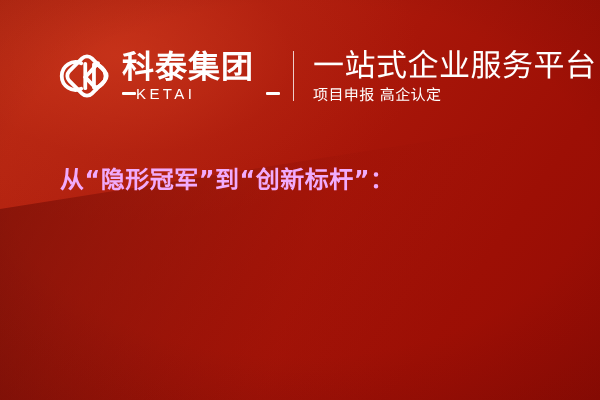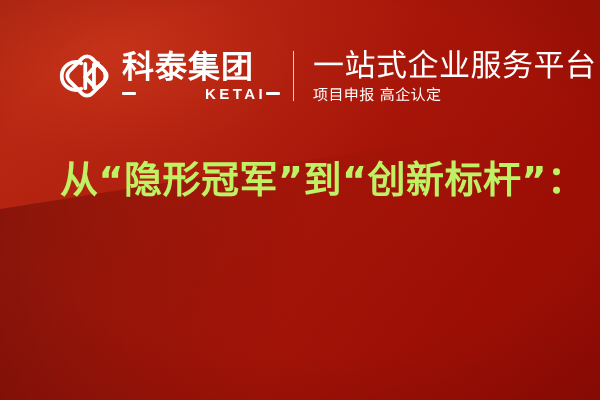--- a/index.html
+++ b/index.html
@@ -108,11 +108,11 @@
   .wordmark-en {
     color: #ffffff;
     font-size: 15px;
-    font-weight: bold;
+    font-weight: normal;
     letter-spacing: 3.4px;
     line-height: 1;
     flex: 1 1 auto;
-    text-align: right;
+    text-align: left;
     white-space: nowrap;
     font-family: "Liberation Sans", sans-serif;
   }

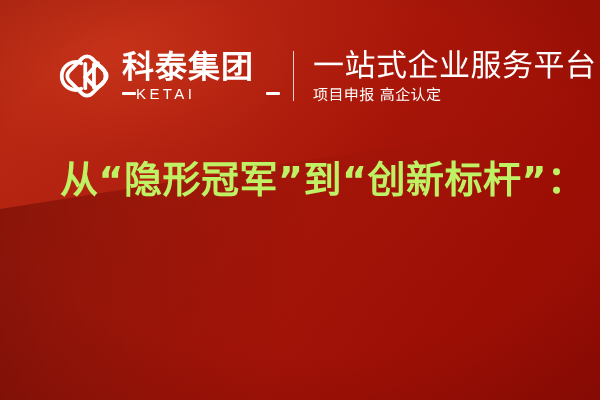--- a/index.html
+++ b/index.html
@@ -157,8 +157,8 @@
     width: 500px;
   }
   .headline-line {
-    color: #bef264;
-    font-size: 38px;
+    color: #f0abfc;
+    font-size: 24px;
     font-weight: bold;
     line-height: 53px;
     letter-spacing: 0.5px;

